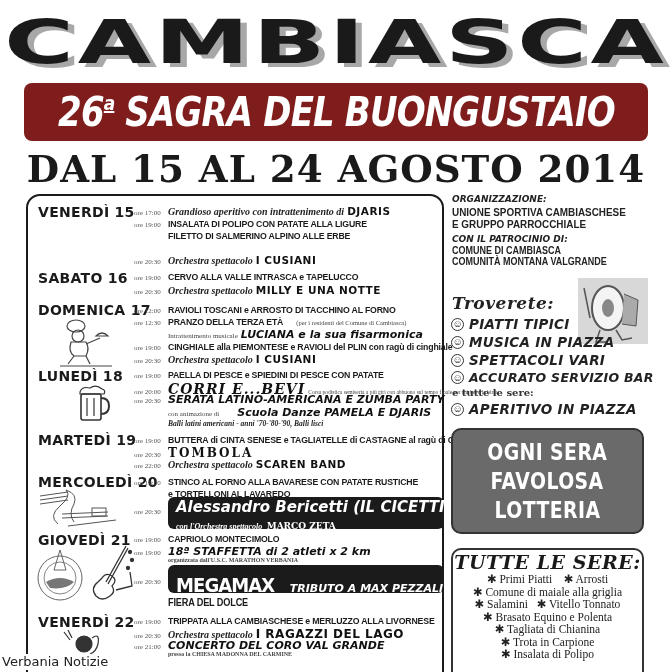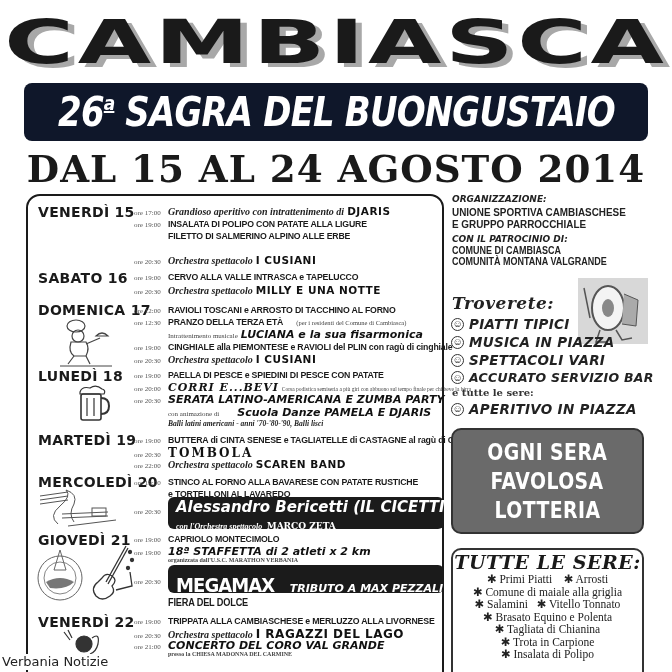--- a/index.html
+++ b/index.html
@@ -17,7 +17,7 @@
 
   .sagra-bar {
     position: absolute; left: 24px; top: 83px; width: 624px; height: 58px;
-    background: #0f172a; border-radius: 8px;
+    background: #7f1d1d; border-radius: 8px;
     display: flex; align-items: center; justify-content: center;
   }
   .sagra-text {

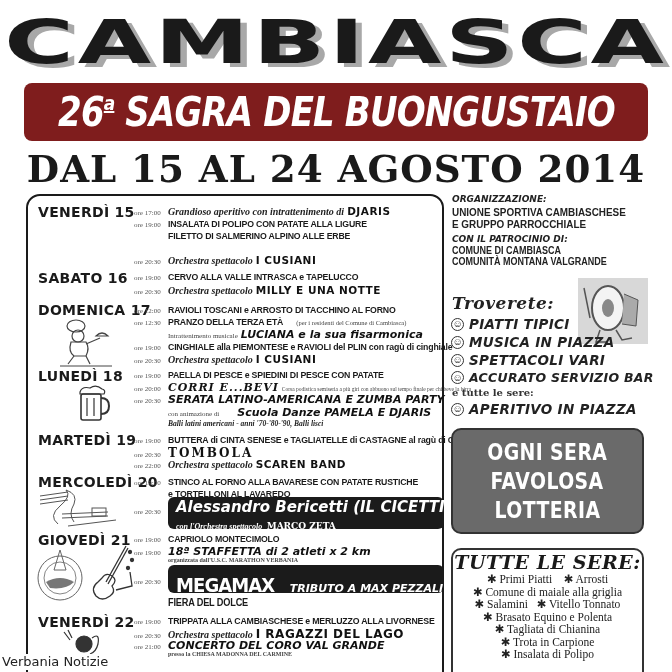--- a/index.html
+++ b/index.html
@@ -68,7 +68,7 @@
   .tombola {
     font-family: "DejaVu Serif", serif; font-weight: bold; font-size: 12px; letter-spacing: 2px; color: #111;
   }
-  .corri { font-family: "DejaVu Serif", serif; font-weight: bold; font-style: italic; font-size: 11px; letter-spacing: 1px; }
+  .corri { font-family: "DejaVu Serif", serif; font-weight: bold; font-style: italic; font-size: 14px; letter-spacing: 1px; }
 
   .banner {
     position: absolute; background: #1b1b1b; color: #fff; border-radius: 6px;

